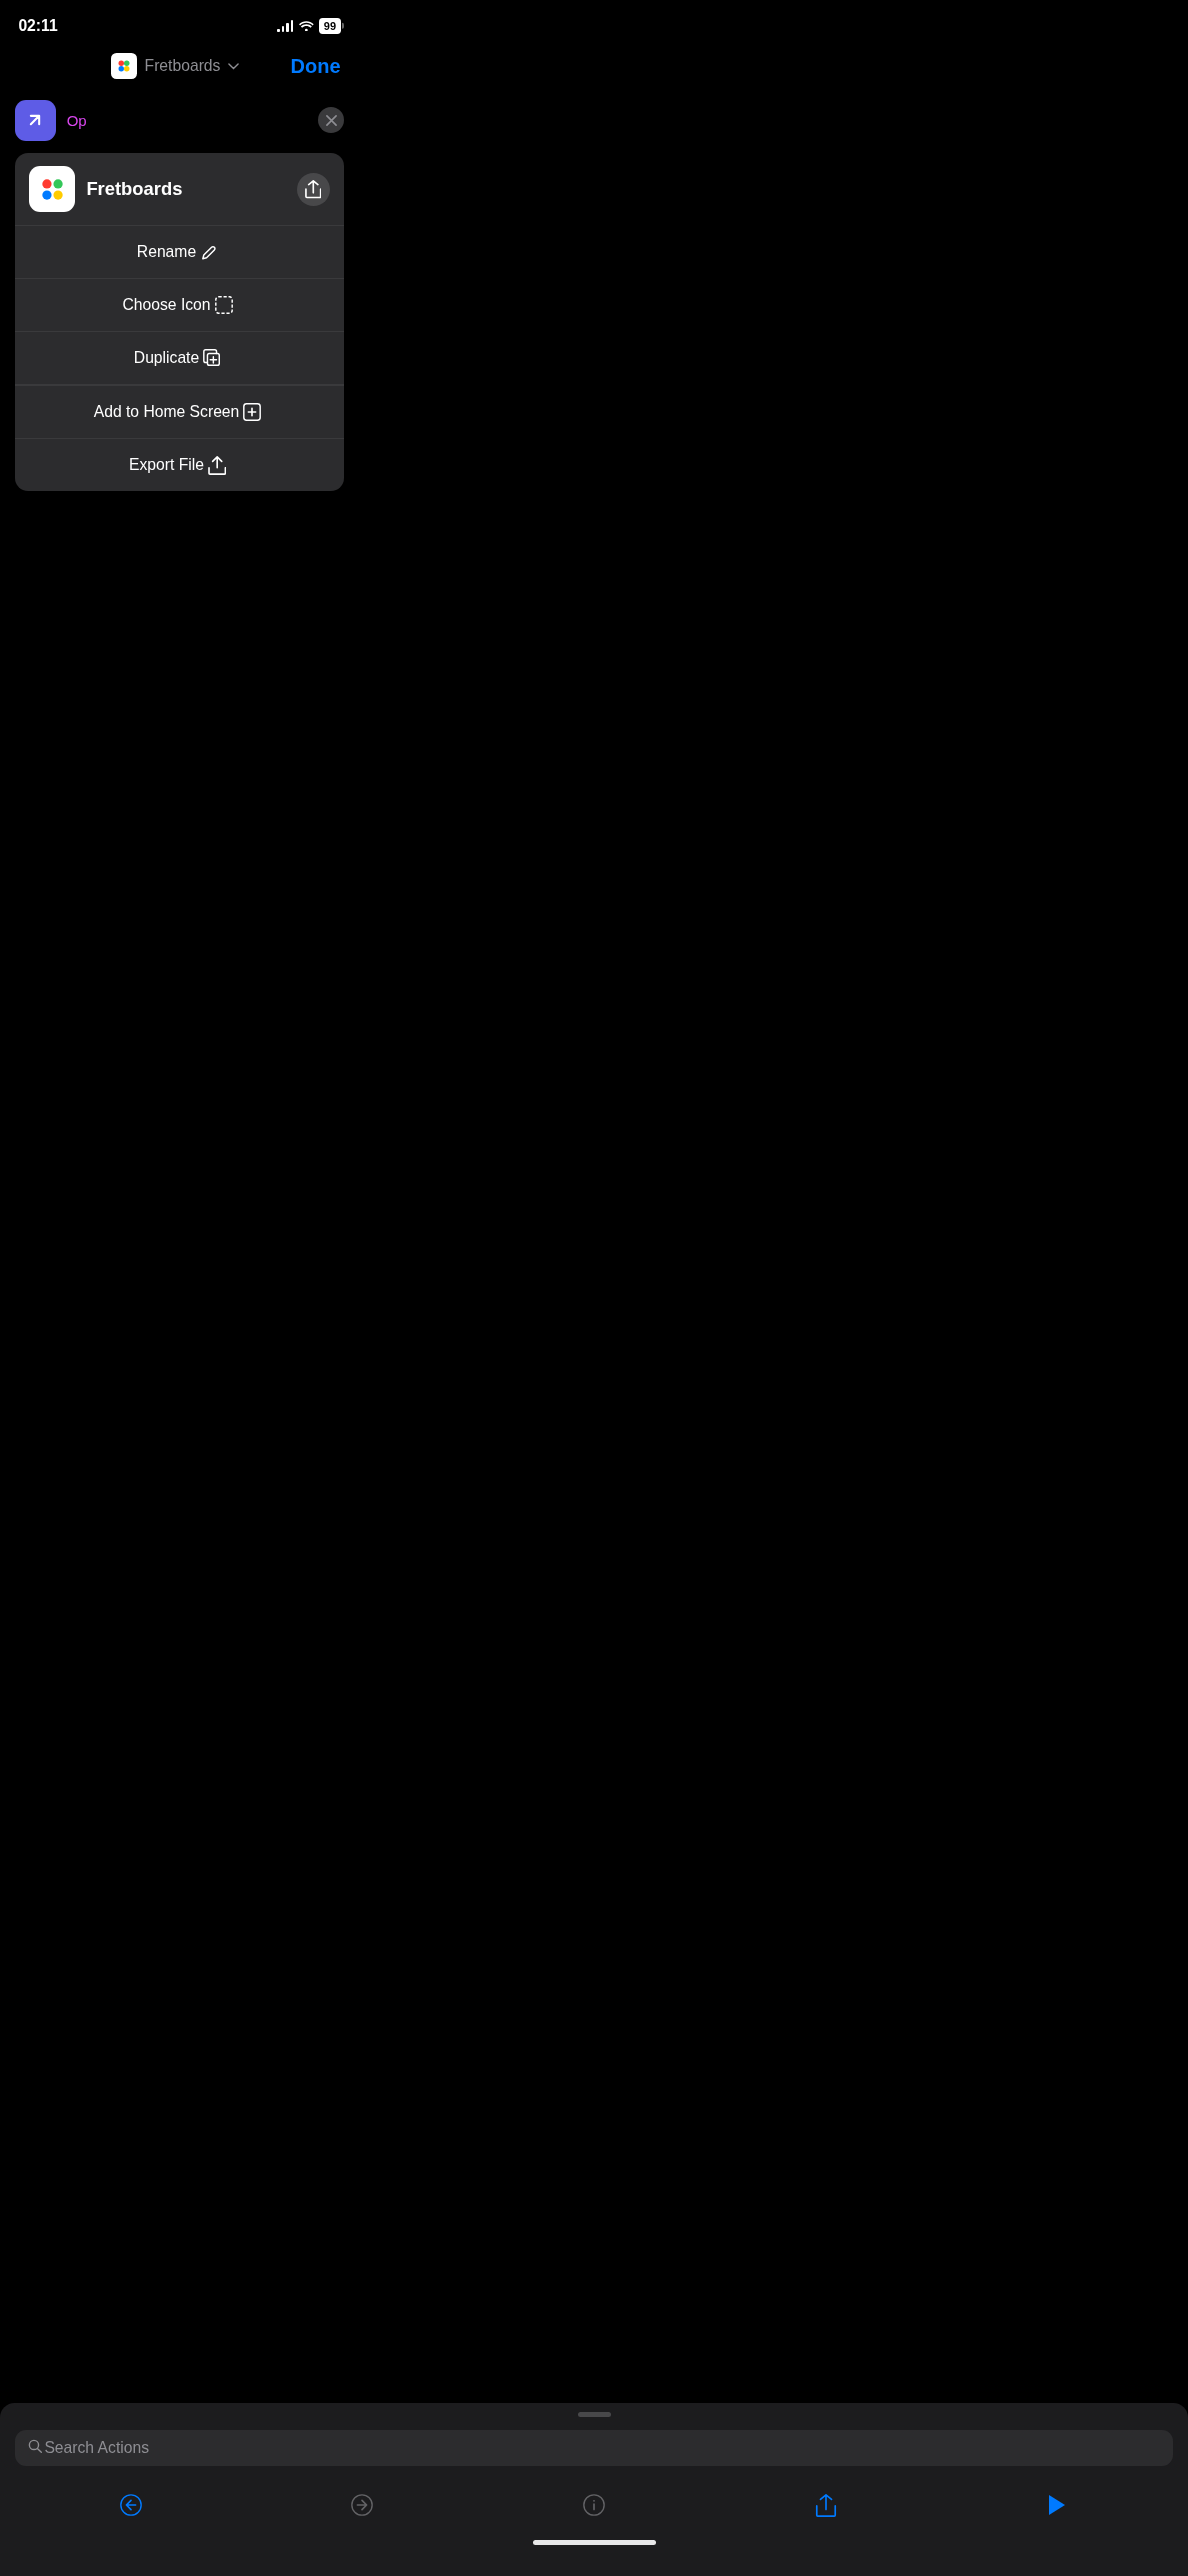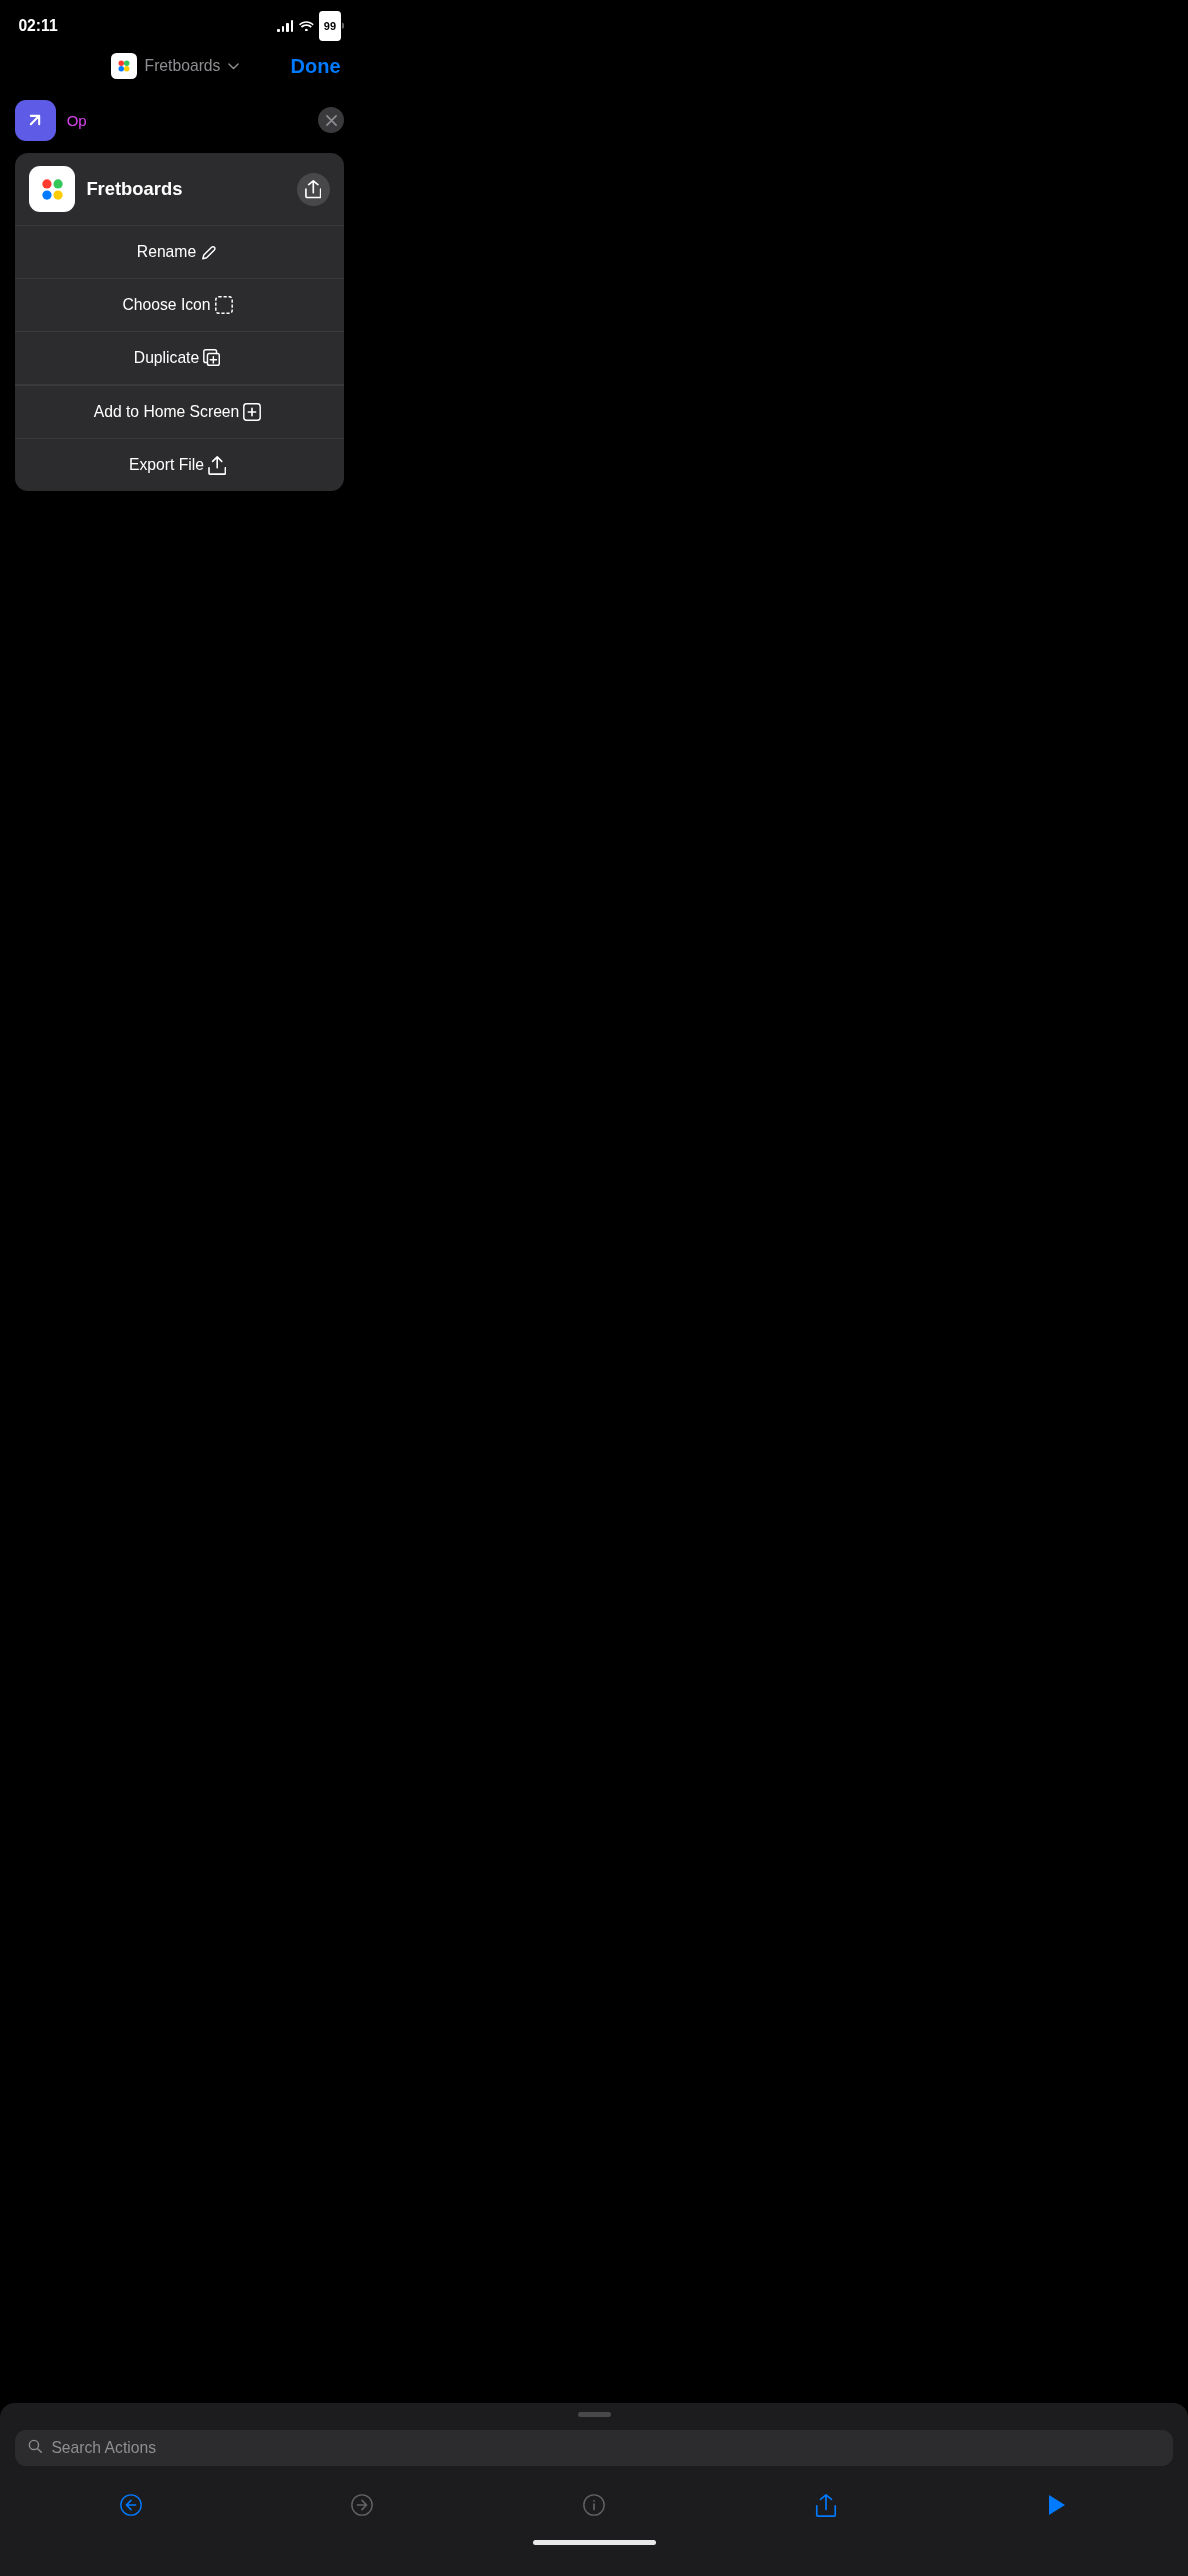--- a/index.html
+++ b/index.html
@@ -52,7 +52,7 @@
       font-size: 11px;
       font-weight: 600;
       color: #000;
-      height: 30px;
+      height: 16px;
       position: relative;
     }
     .battery-container::after {

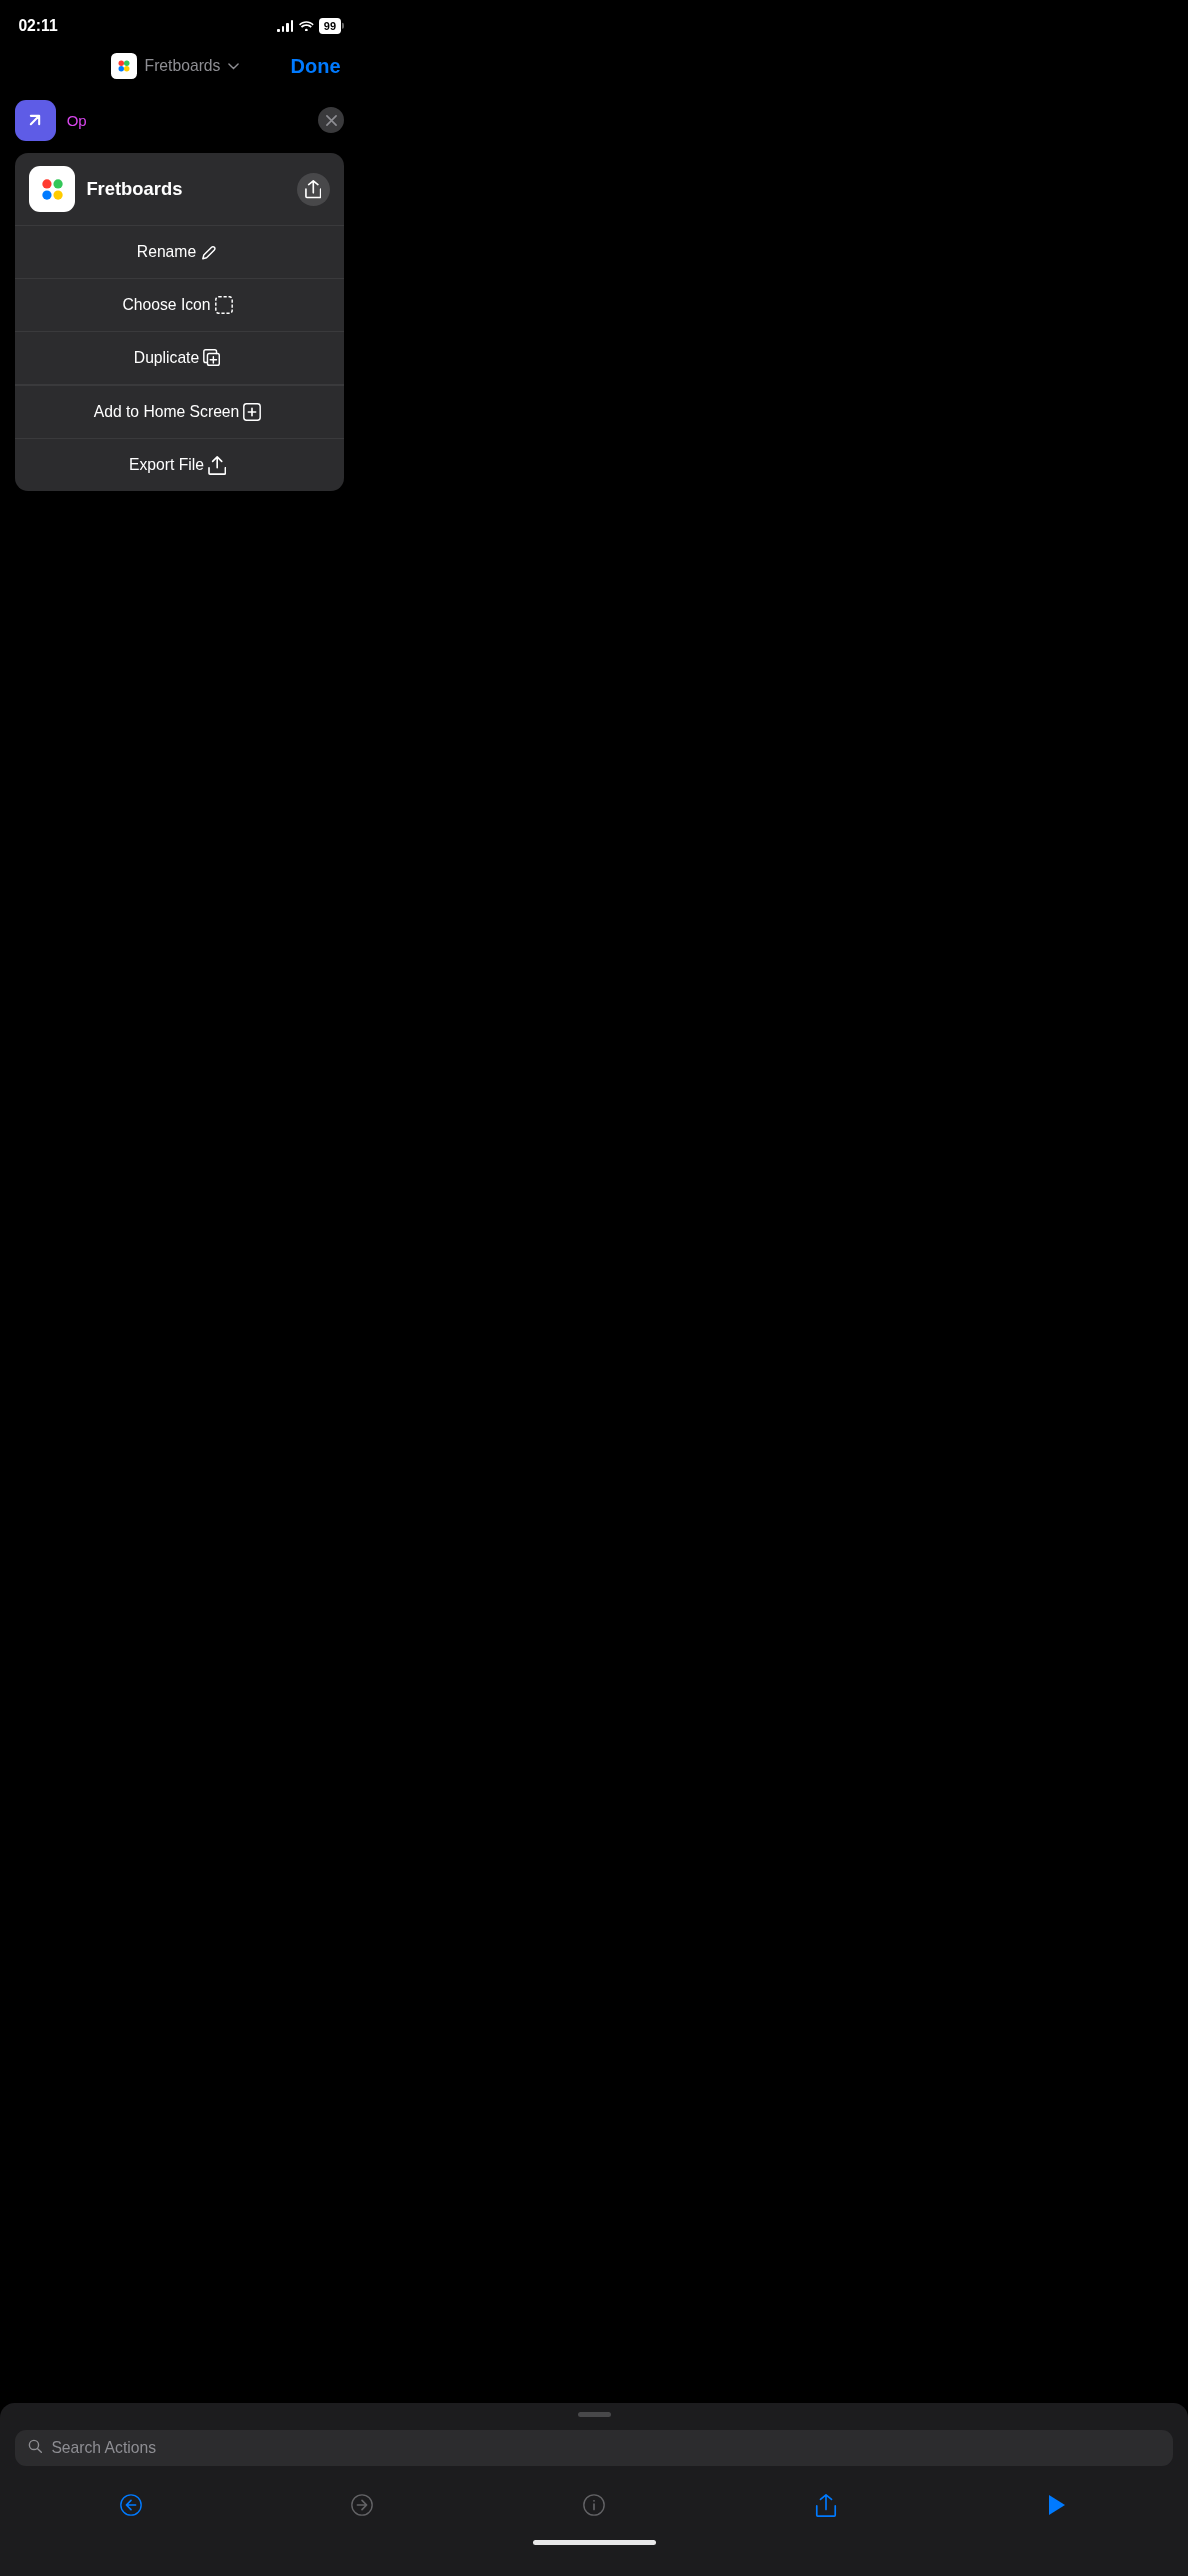--- a/index.html
+++ b/index.html
@@ -247,7 +247,7 @@
       display: flex;
       align-items: center;
       padding: 9.2px 13px;
-      gap: 9px;
+      gap: 2px;
     }
     .search-icon-svg {
       color: #8e8e93;

